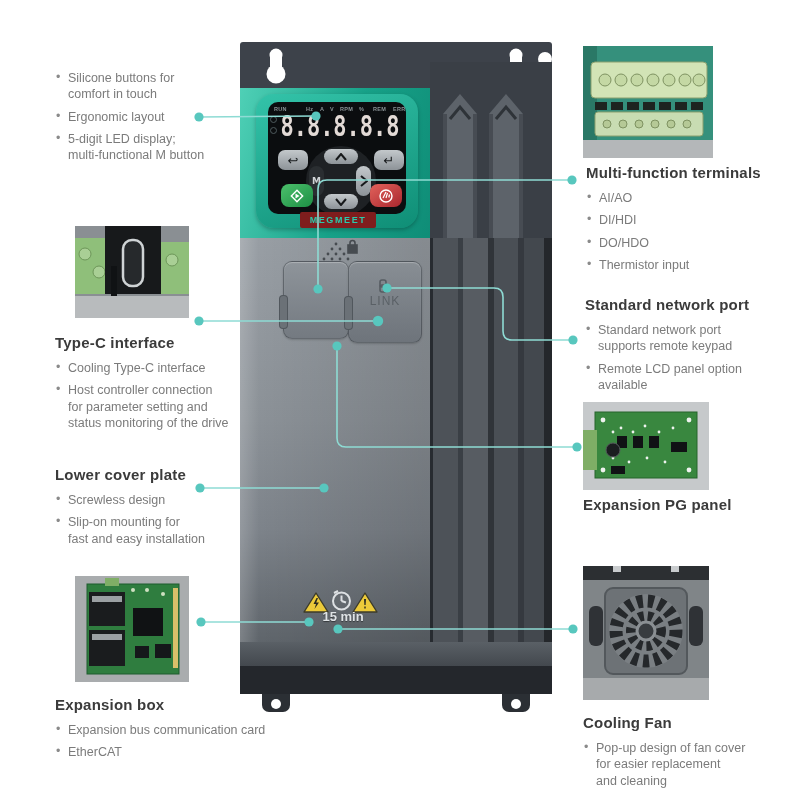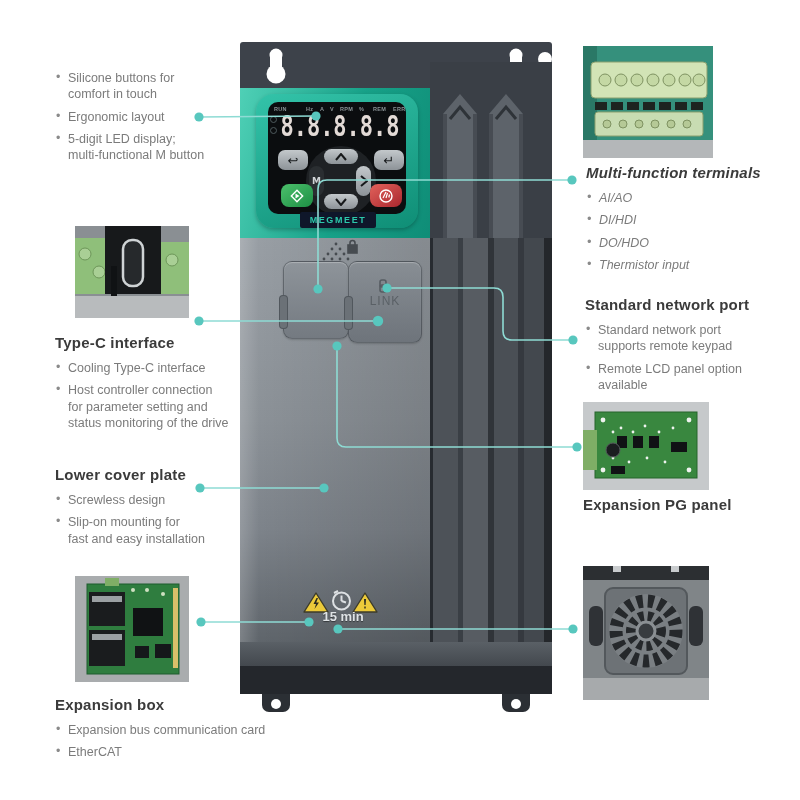--- a/index.html
+++ b/index.html
@@ -365,7 +365,7 @@
     </ul>
   </div>
 
-  <div class="callout" style="left:586px;top:164px;width:195px;font-style:italic;">
+  <div class="callout" style="left:586px;top:164px;width:195px;">
     <h3 style="white-space:nowrap;">Multi-function terminals</h3>
     <ul>
       <li>AI/AO</li>

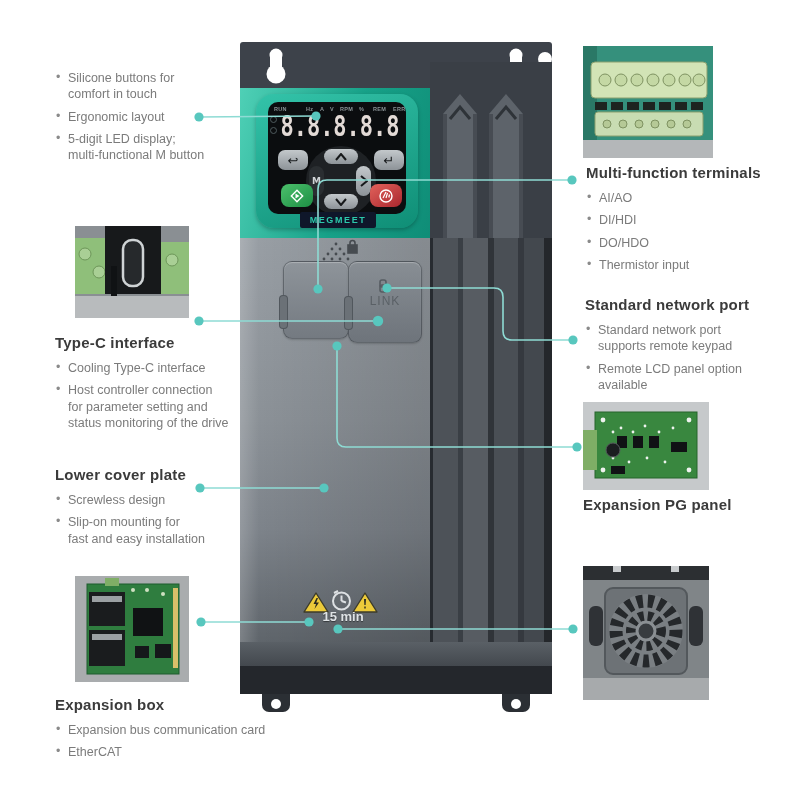--- a/index.html
+++ b/index.html
@@ -131,7 +131,7 @@
     </svg>
   </div>
 
-  <div class="abs" style="left:300px;top:212px;width:76px;height:16px;background:#0f172a;border-radius:2px;
+  <div class="abs" style="left:300px;top:212px;width:76px;height:16px;background:#7f1d1d;border-radius:2px;
               display:flex;align-items:center;justify-content:center;z-index:2;">
     <span style="color:#2cc8ab;font-size:9px;font-weight:bold;letter-spacing:1.6px;">MEGMEET</span>
   </div>

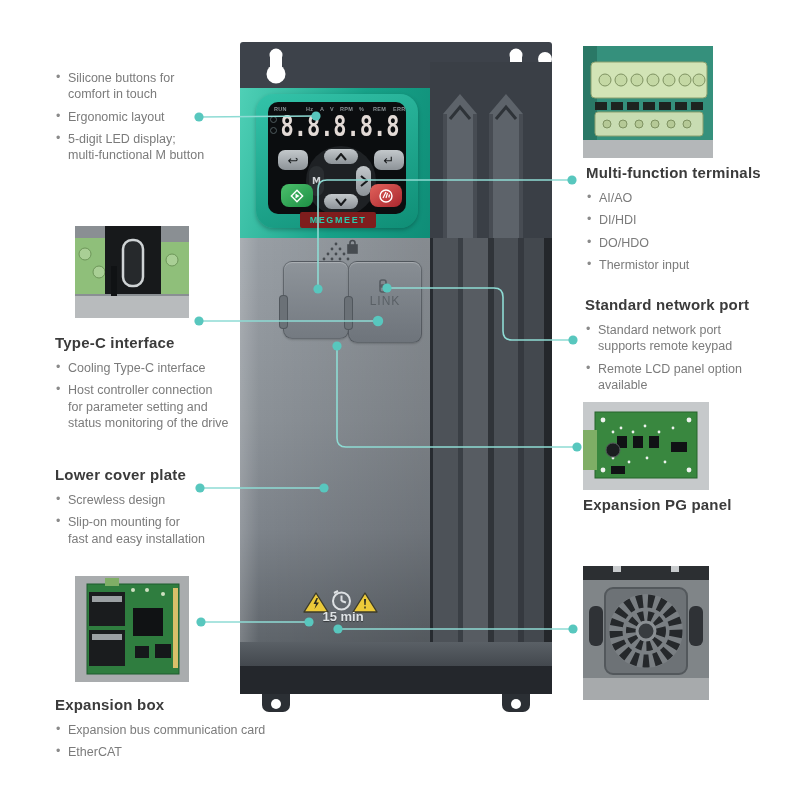--- a/index.html
+++ b/index.html
@@ -389,6 +389,14 @@
     <h3 style="white-space:nowrap;">Expansion PG panel</h3>
   </div>
 
+  <div class="callout" style="left:583px;top:714px;width:195px;">
+    <h3>Cooling Fan</h3>
+    <ul>
+      <li>Pop-up design of fan cover
+for easier replacement
+and cleaning</li>
+    </ul>
+  </div>
 
 </div>
 

